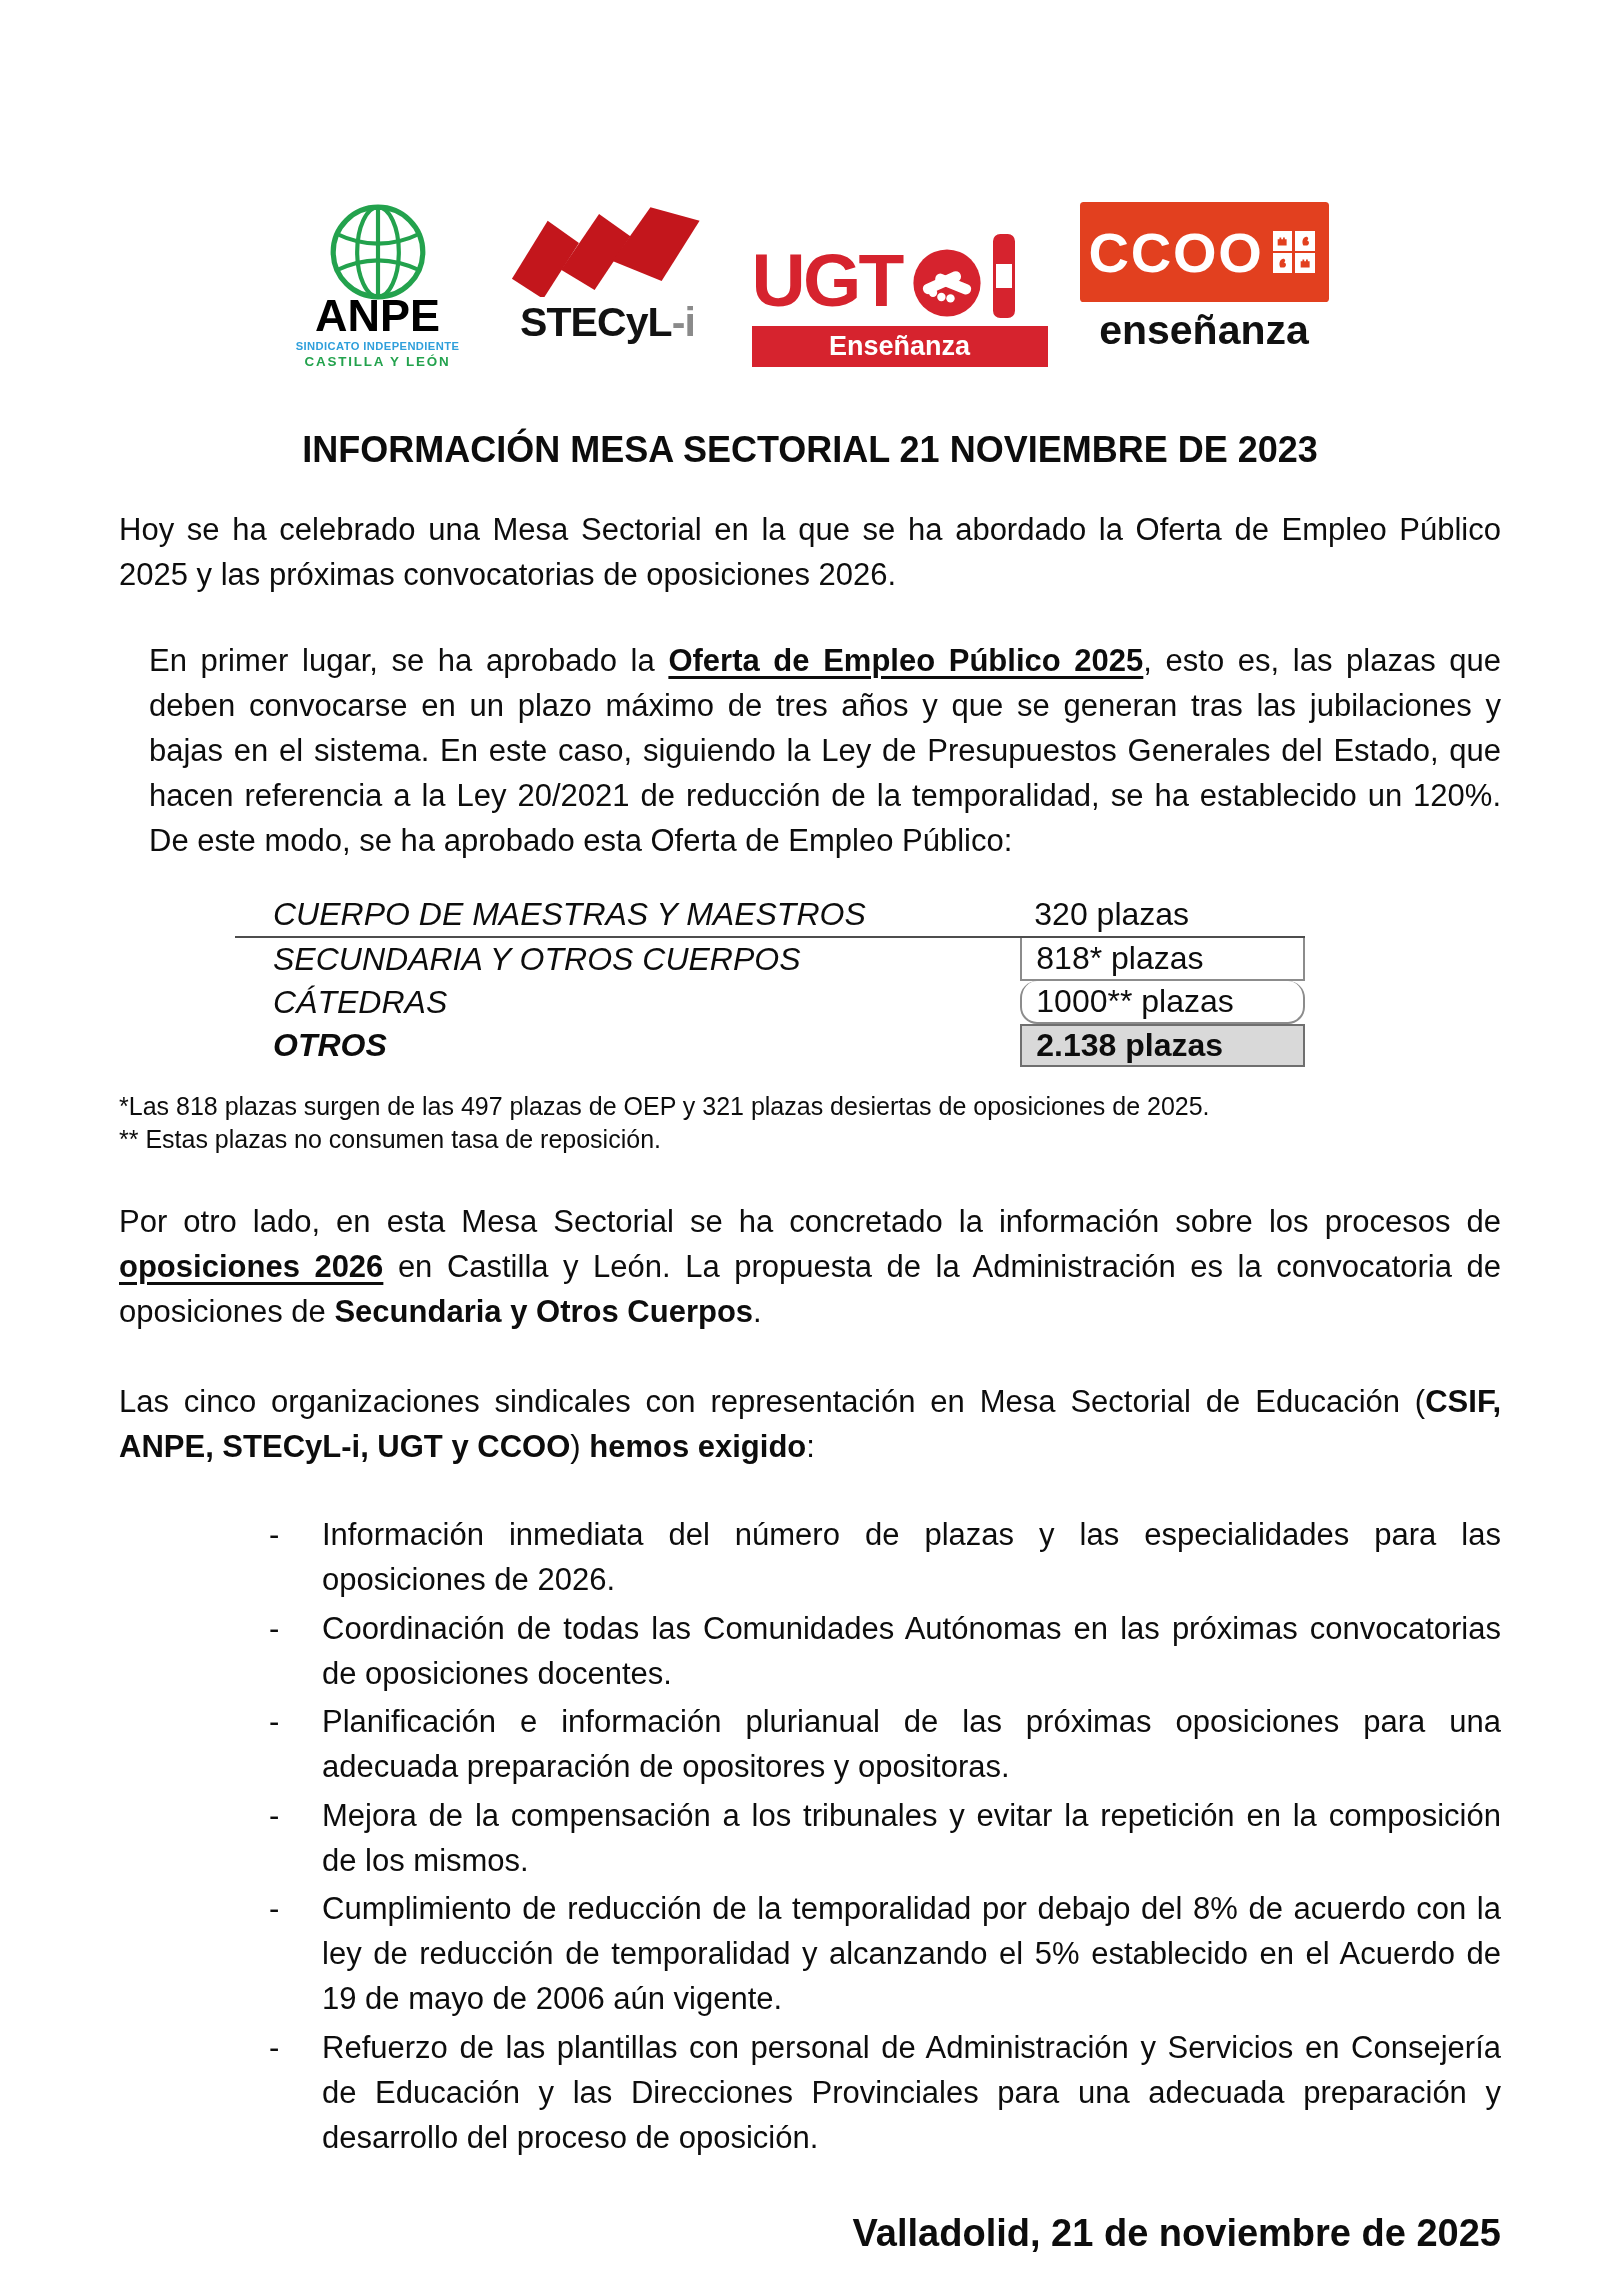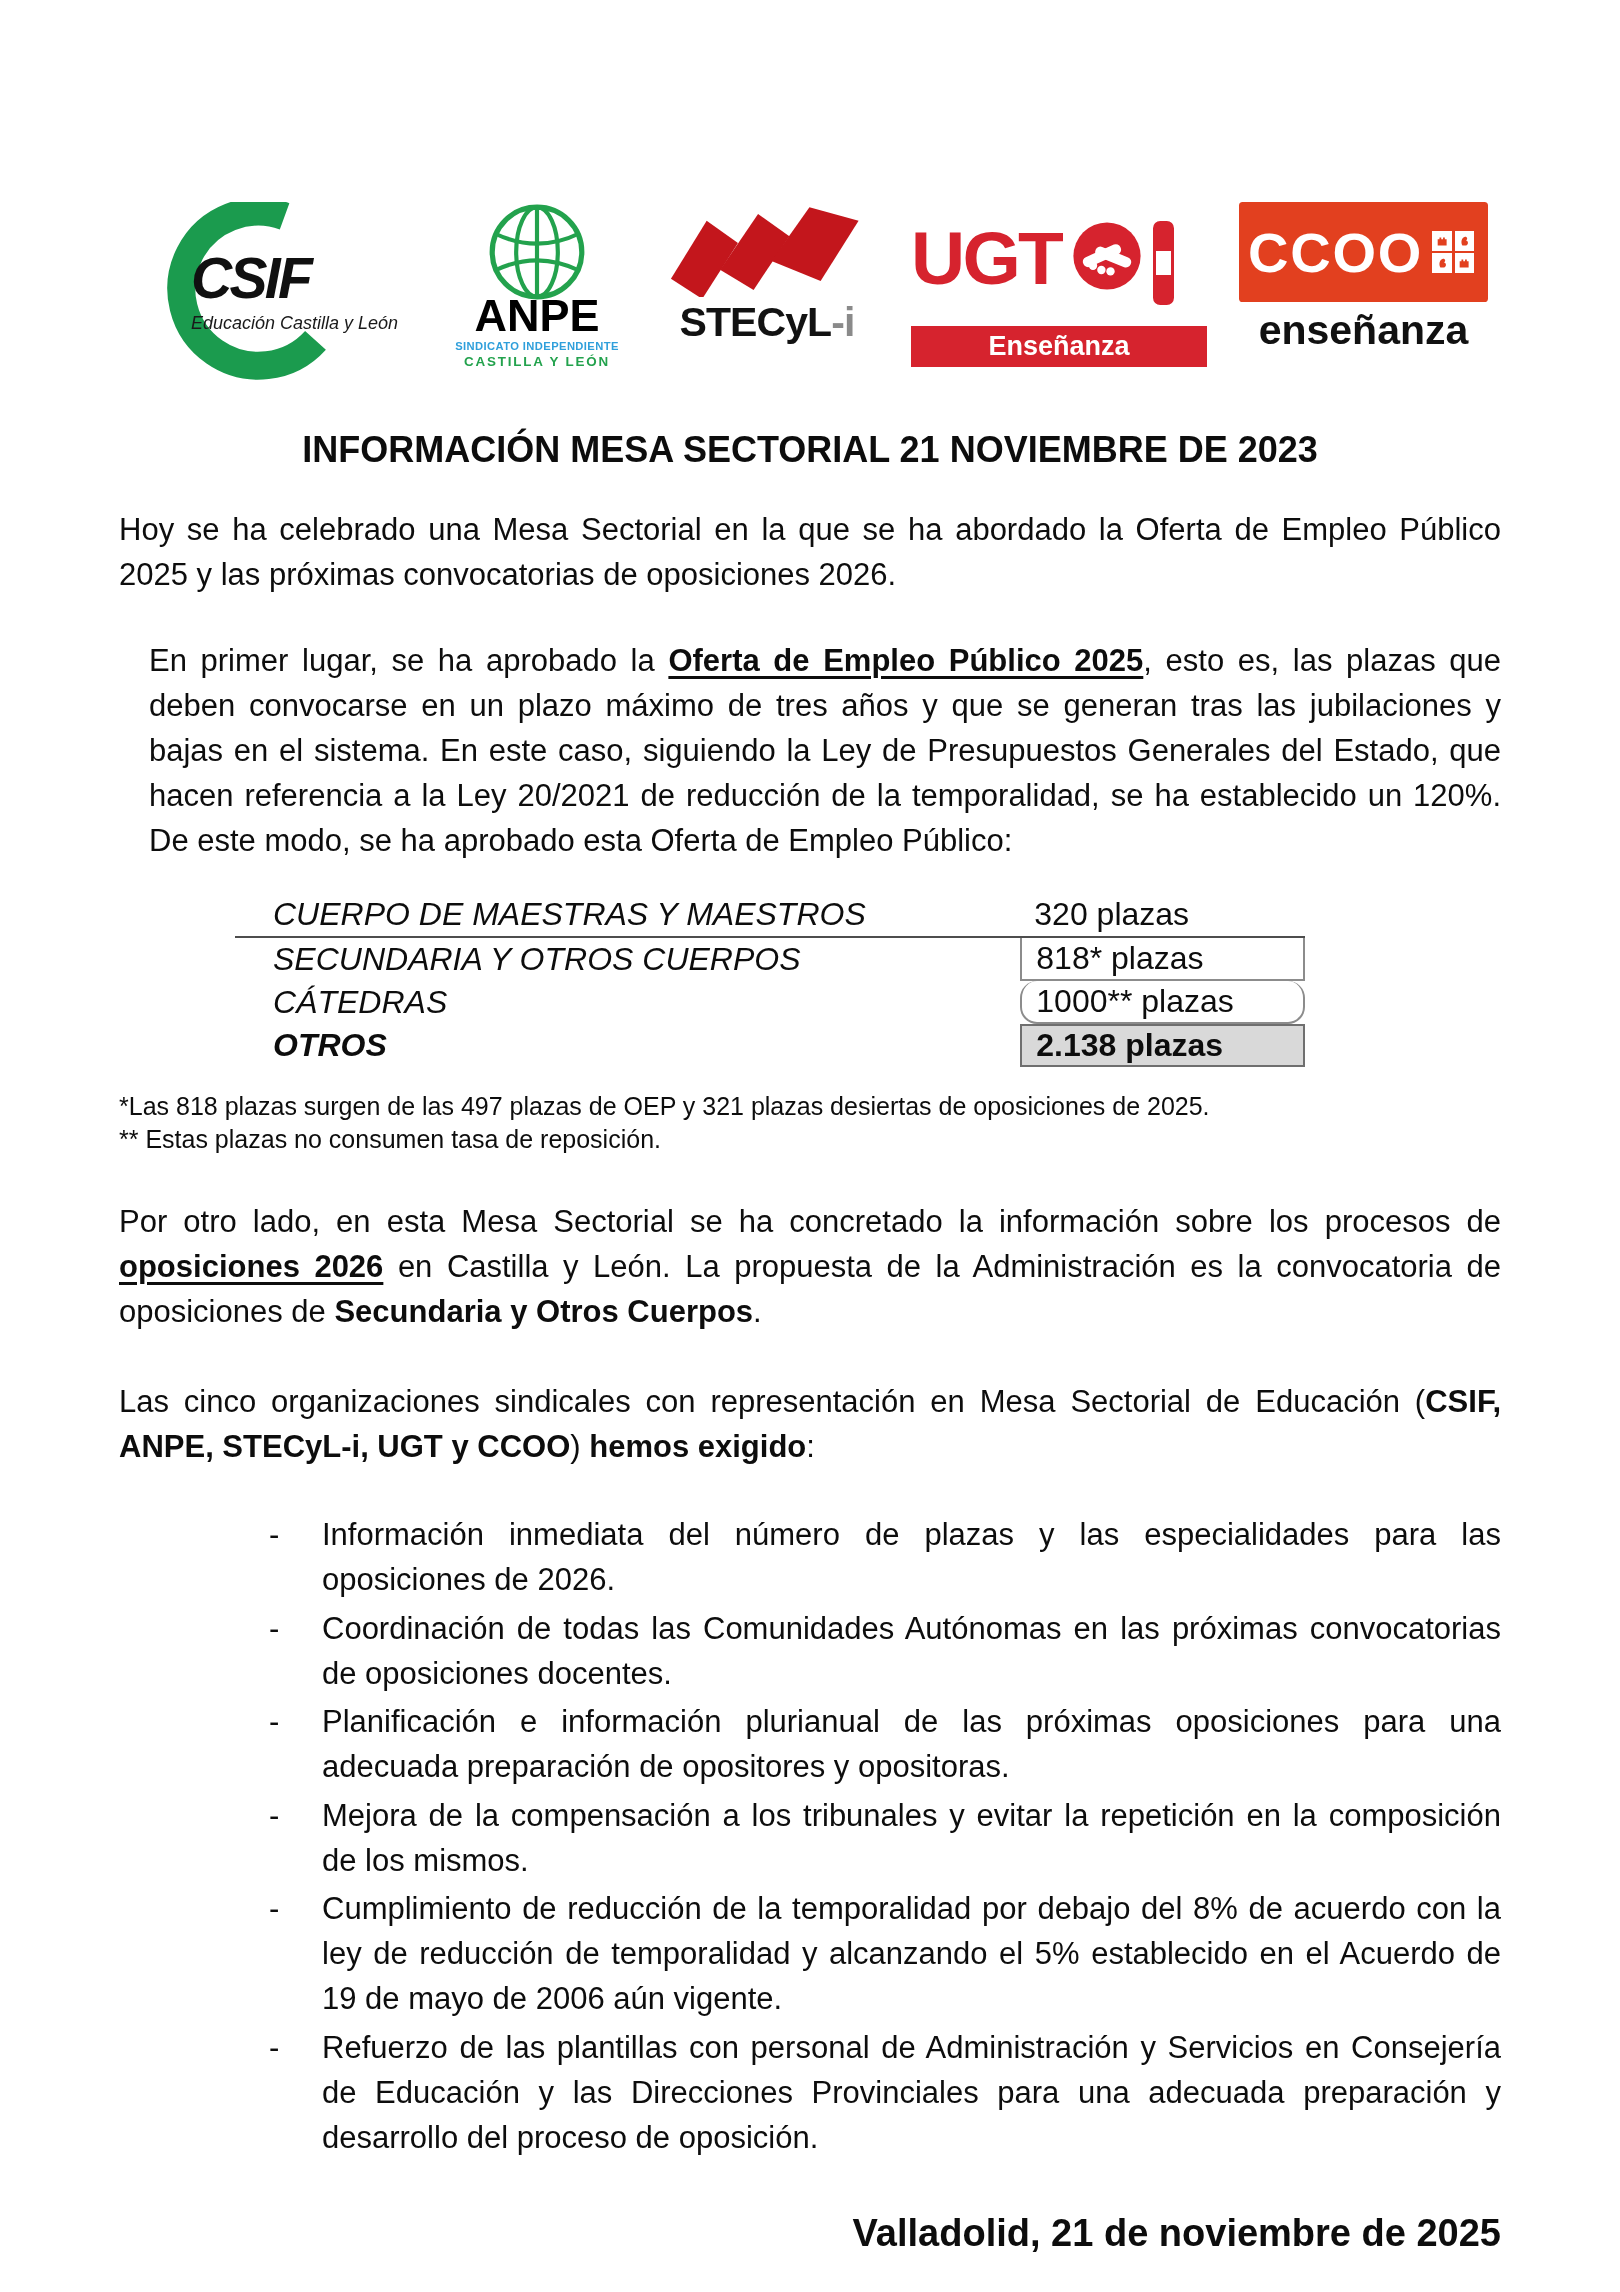--- a/index.html
+++ b/index.html
@@ -86,13 +86,6 @@
 
   <div class="logos">
 
-    <div class="logo csif">
-      <svg width="210" height="184" viewBox="0 0 120 105">
-        <path d="M97 16 A44 44 0 1 0 97 89" fill="none" stroke="#1b9b4e" stroke-width="16" transform="rotate(-14 60 52)"></path>
-      </svg>
-      <div class="csif-word">CSIF</div>
-      <div class="csif-sub">Educación Castilla y León</div>
-    </div>
 
     <div class="logo anpe">
       <svg class="anpe-globe" width="106" height="100" viewBox="0 0 100 96">

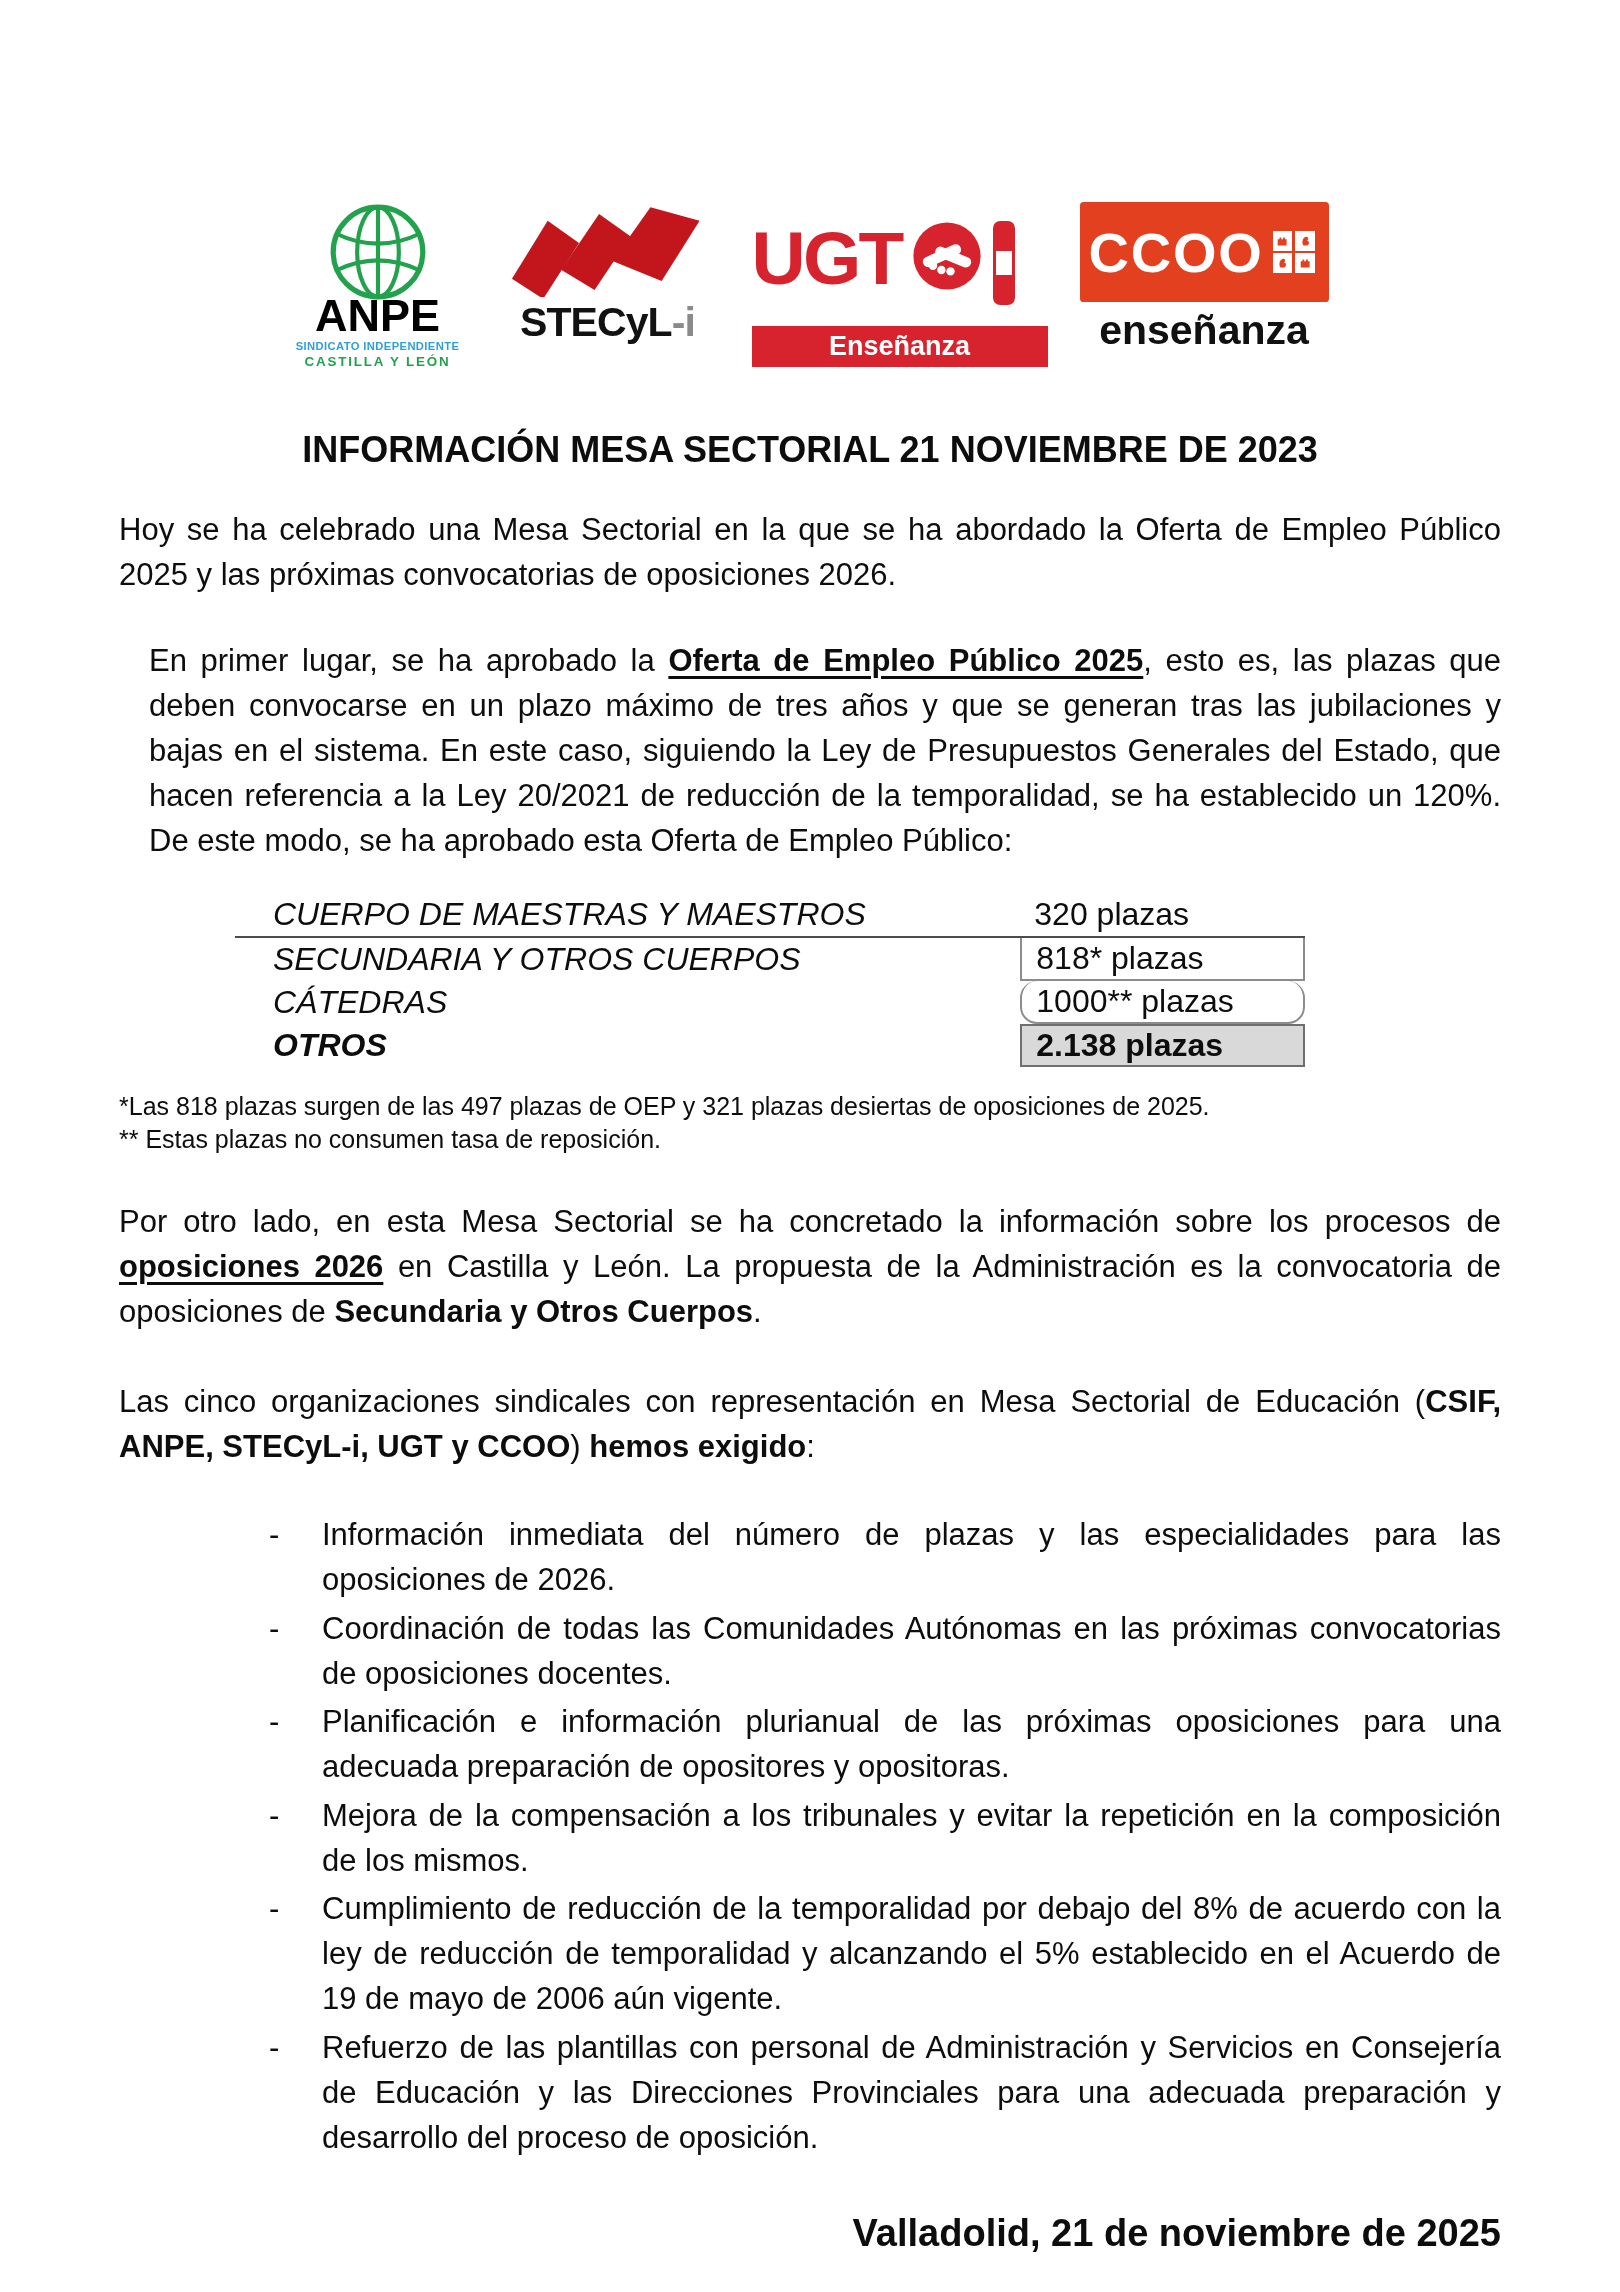--- a/index.html
+++ b/index.html
@@ -34,7 +34,7 @@
 
   
   .ugt { width:296px; height:184px; display:flex; flex-direction:column; justify-content:center; }
-  .ugt-top { display:flex; align-items:flex-start; gap:10.7px; height:97px; }
+  .ugt-top { display:flex; align-items:flex-end; gap:10.7px; height:97px; }
   .ugt-word { font-size:75px; font-weight:900; color:#d6232e; letter-spacing:-2.7px; line-height:1; }
   .ugt-bar { width:21.5px; height:84px; border:3.6px solid #d6232e; border-radius:7.2px; box-sizing:border-box;
              background:linear-gradient(180deg,#d6232e 0 34%,#ffffff 34% 66%,#d6232e 66% 100%); }

